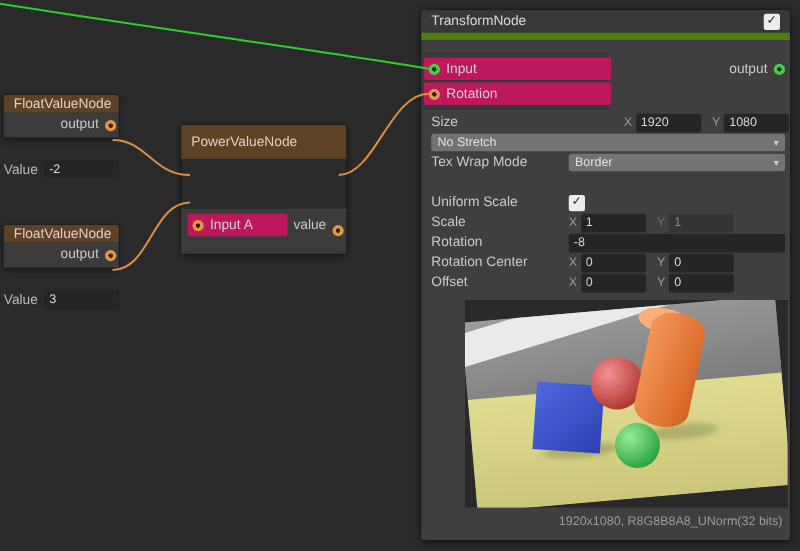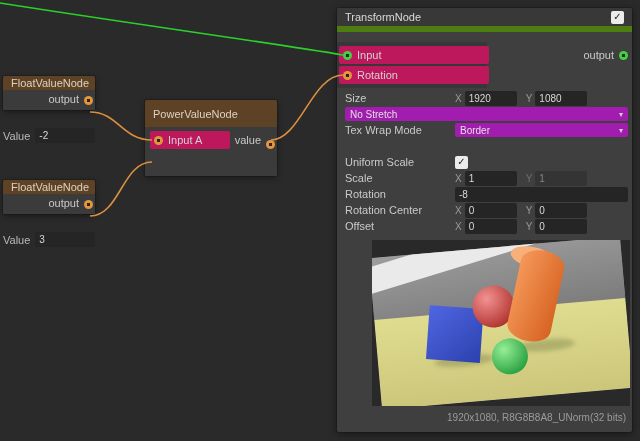--- a/index.html
+++ b/index.html
@@ -152,7 +152,7 @@
       <span class="dot dot-green"></span>
     </div>
 
-    <div class="prow" style="top:82px;">
+    <div class="prow" style="top:82px;gap:44px;">
       <span class="plabel">Size</span>
       <div class="pctrl">
         <span class="axis">X</span>

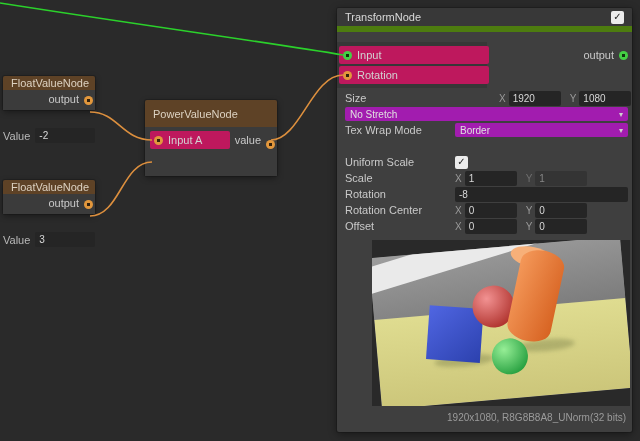--- a/index.html
+++ b/index.html
@@ -48,7 +48,7 @@
   .axis{color:#999;font-size:10px;flex:none;}
   .xyfield{width:44px;flex:none;}
   .widefield{flex:1;}
-  .dropdown{flex:1;background:#a21caf;height:14px;border-radius:2px;display:flex;align-items:center;
+  .dropdown{flex:1;background:#737373;height:14px;border-radius:2px;display:flex;align-items:center;
     justify-content:space-between;padding:0 5px;color:#e0e0e0;font-size:10px;}
   .dd-arrow{color:#cfcfcf;font-size:8px;}
   .color-swatch{flex:1;height:12px;background:#000;border-radius:1px;box-shadow:0 0 0 1px #2a2a2a;}

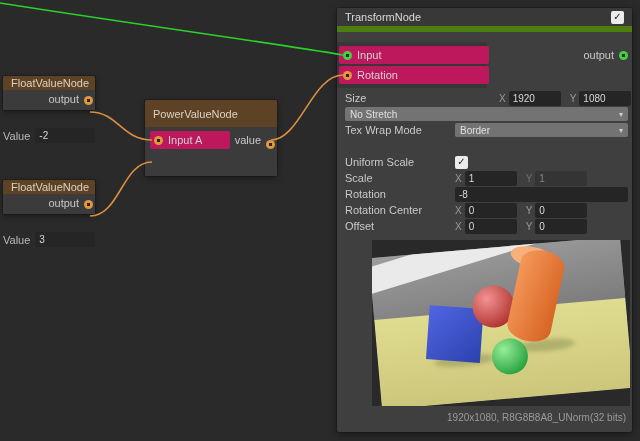--- a/index.html
+++ b/index.html
@@ -119,7 +119,7 @@
     <div class="nheader" style="height:27px;">
       <span>PowerValueNode</span>
     </div>
-    <div class="nbody" style="height:49px;">
+    <div class="nbody" style="height:36px;margin-top:40px;">
       <div class="subrow" style="left:5px;top:4px;width:72px;">
         <span class="dot dot-orange"></span>
         <span>Input A</span>

